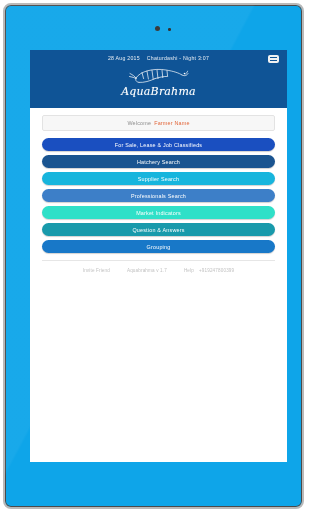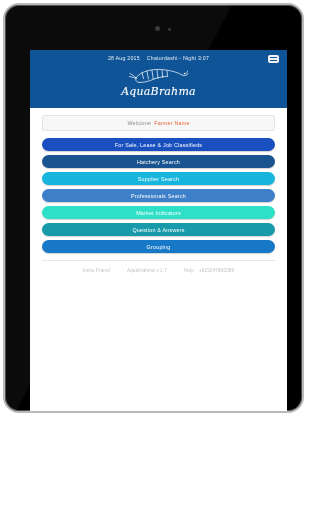--- a/index.html
+++ b/index.html
@@ -20,10 +20,10 @@
     left: 3px;
     top: 3px;
     width: 301px;
-    height: 410px;
+    height: 506px;
     box-sizing: border-box;
-    border-radius: 16px;
-    background: #000000;
+    border-radius: 8px;
+    background: #0ea5e9;
     border: 2px solid #b9b9b9;
     box-shadow: inset 0 0 0 1px #4a4a4a;
     overflow: hidden;

